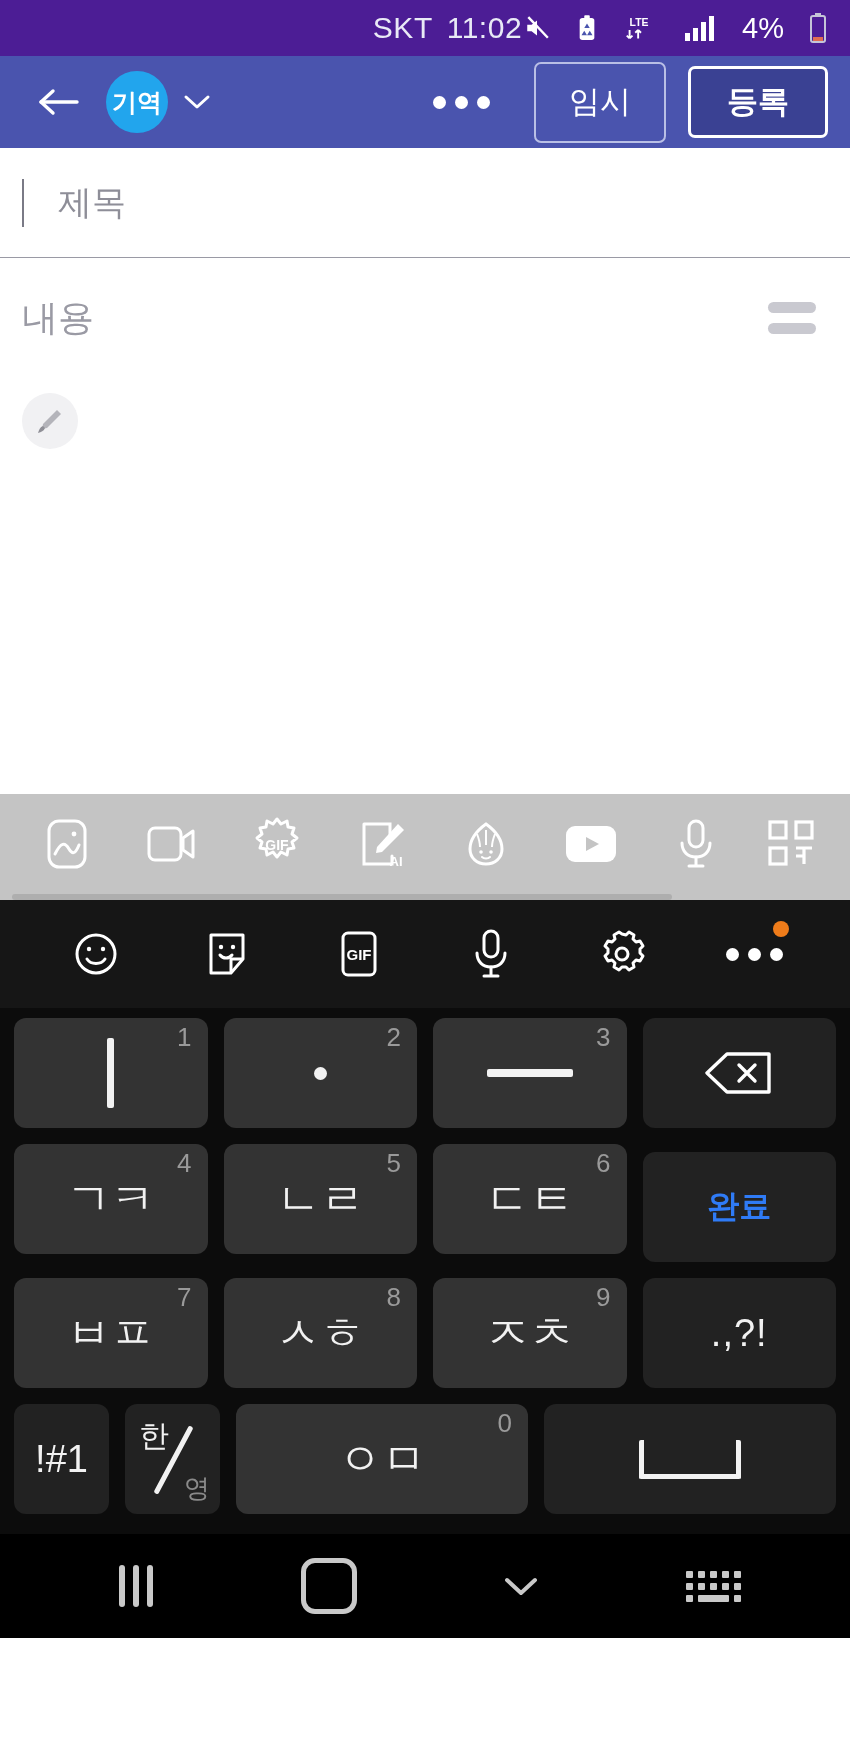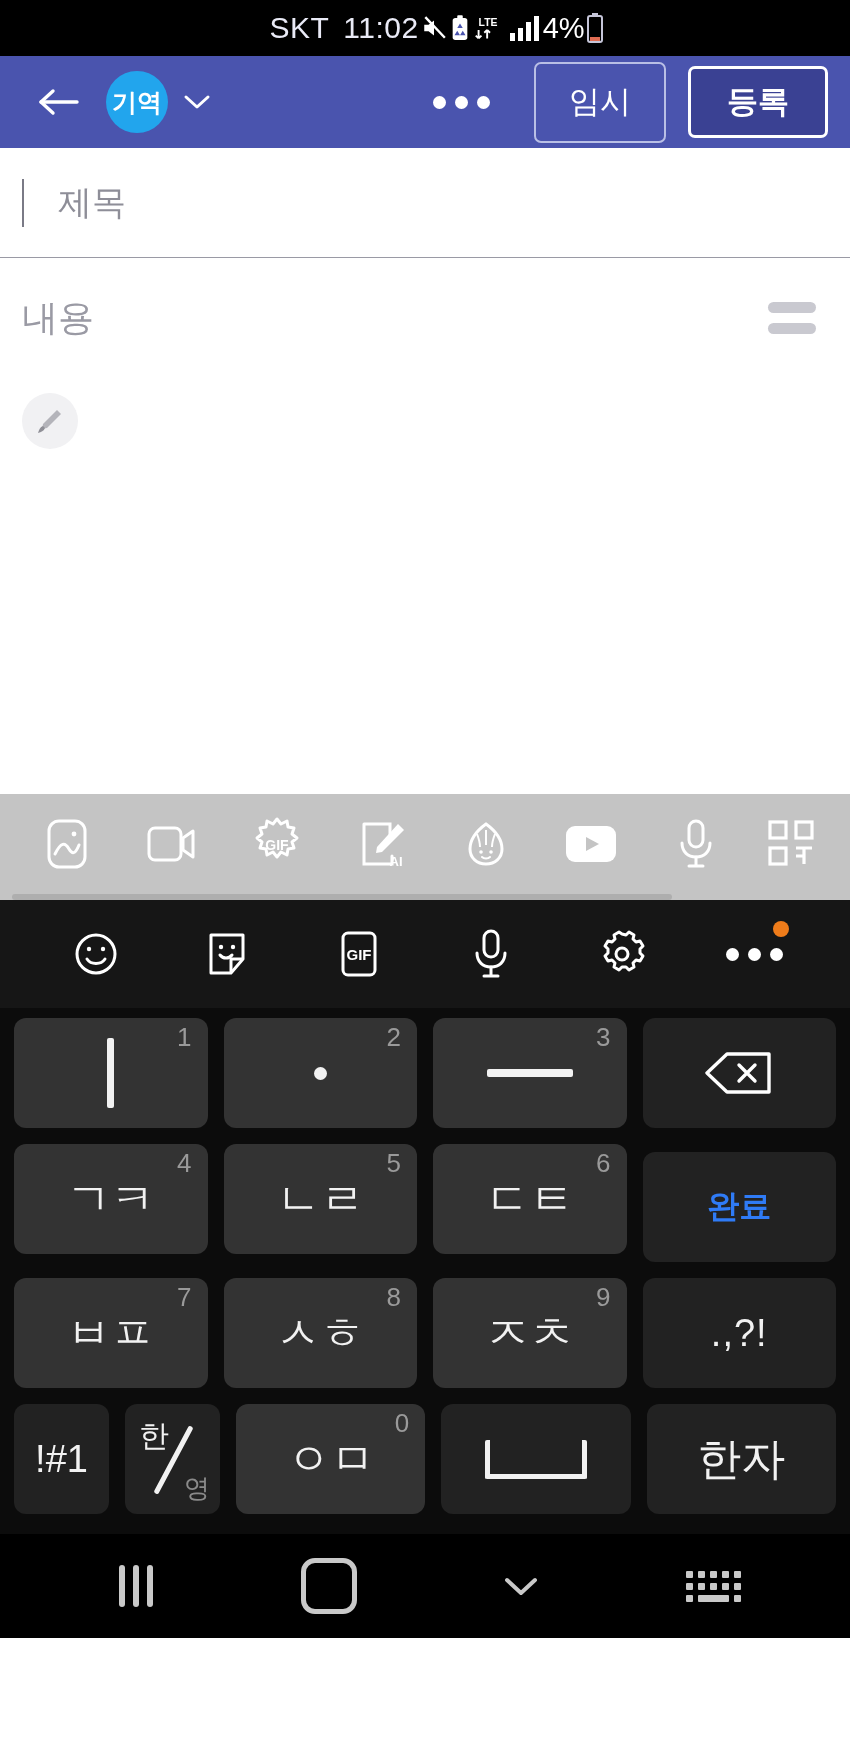--- a/index.html
+++ b/index.html
@@ -7,7 +7,7 @@
   .phone{position:relative;width:850px;height:1748px;background:#fff;overflow:hidden;}
 
   
-  .statusbar{height:56px;background:#000000;display:flex;align-items:center;justify-content:center;padding:0 22px 0 46px;box-sizing:border-box;}
+  .statusbar{height:56px;background:#4c1d95;display:flex;align-items:center;justify-content:flex-end;padding:0 22px 0 46px;box-sizing:border-box;}
   .carrier{color:#e9eaf6;font-size:30px;letter-spacing:.5px;font-weight:400;}
   .status-icons{display:flex;align-items:center;gap:0;color:#fff;}
   .si{display:flex;align-items:center;justify-content:center;}

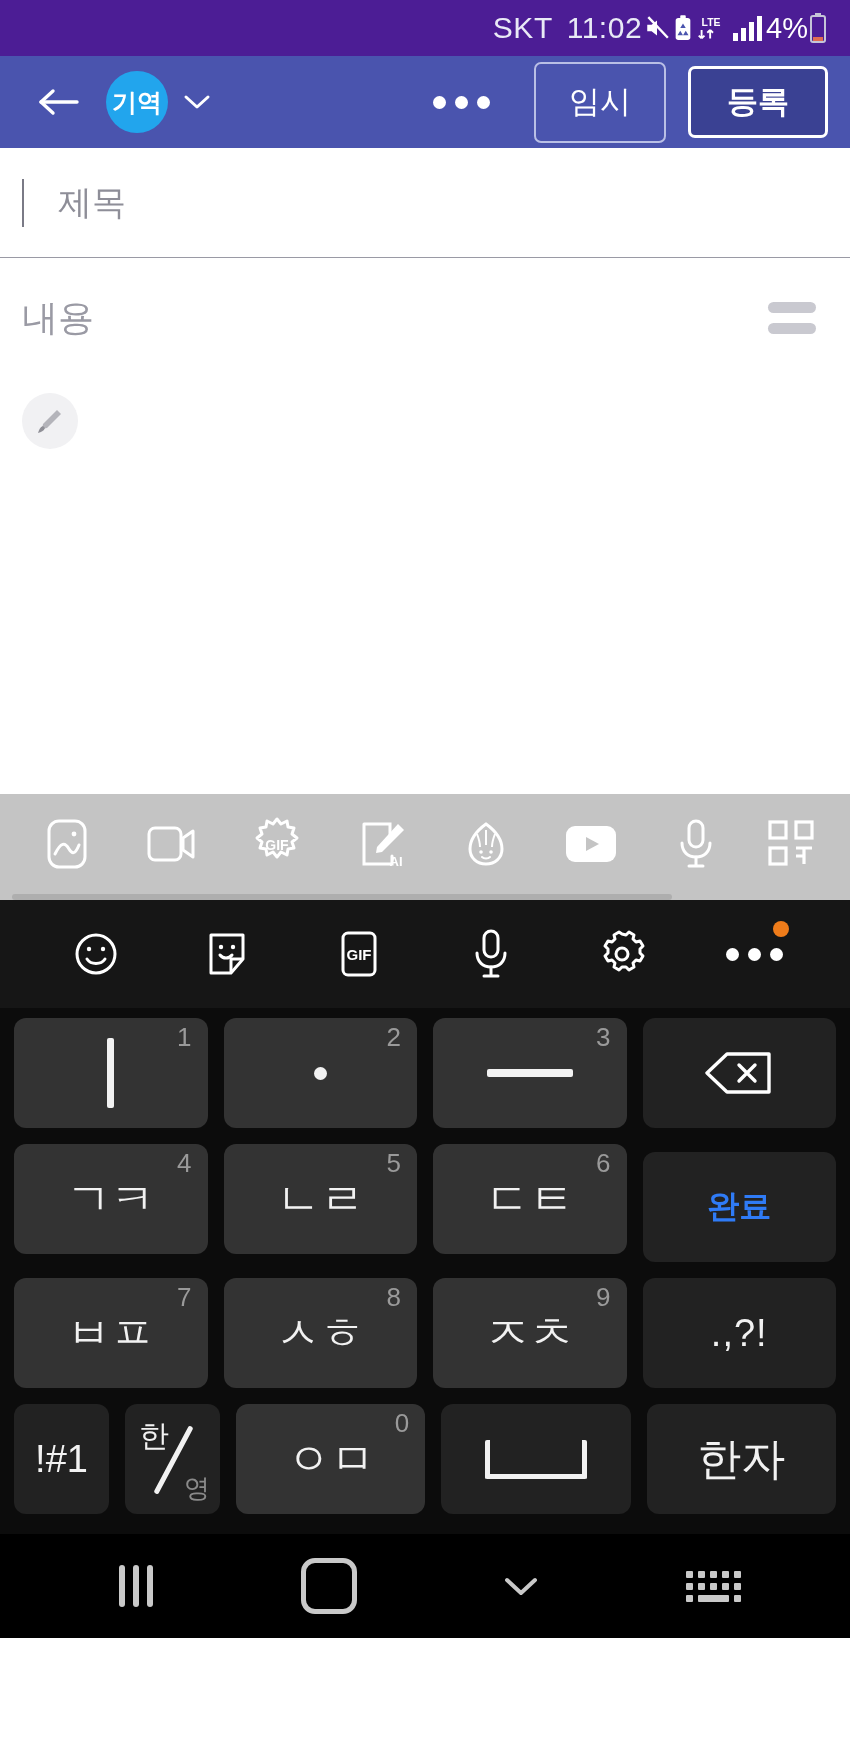--- a/index.html
+++ b/index.html
@@ -9,7 +9,7 @@
   
   .statusbar{height:56px;background:#4c1d95;display:flex;align-items:center;justify-content:flex-end;padding:0 22px 0 46px;box-sizing:border-box;}
   .carrier{color:#e9eaf6;font-size:30px;letter-spacing:.5px;font-weight:400;}
-  .status-icons{display:flex;align-items:center;gap:0;color:#fff;}
+  .status-icons{display:flex;align-items:center;gap:24px;color:#fff;}
   .si{display:flex;align-items:center;justify-content:center;}
   .batpct{color:#fff;font-size:29px;margin-left:2px;}
 

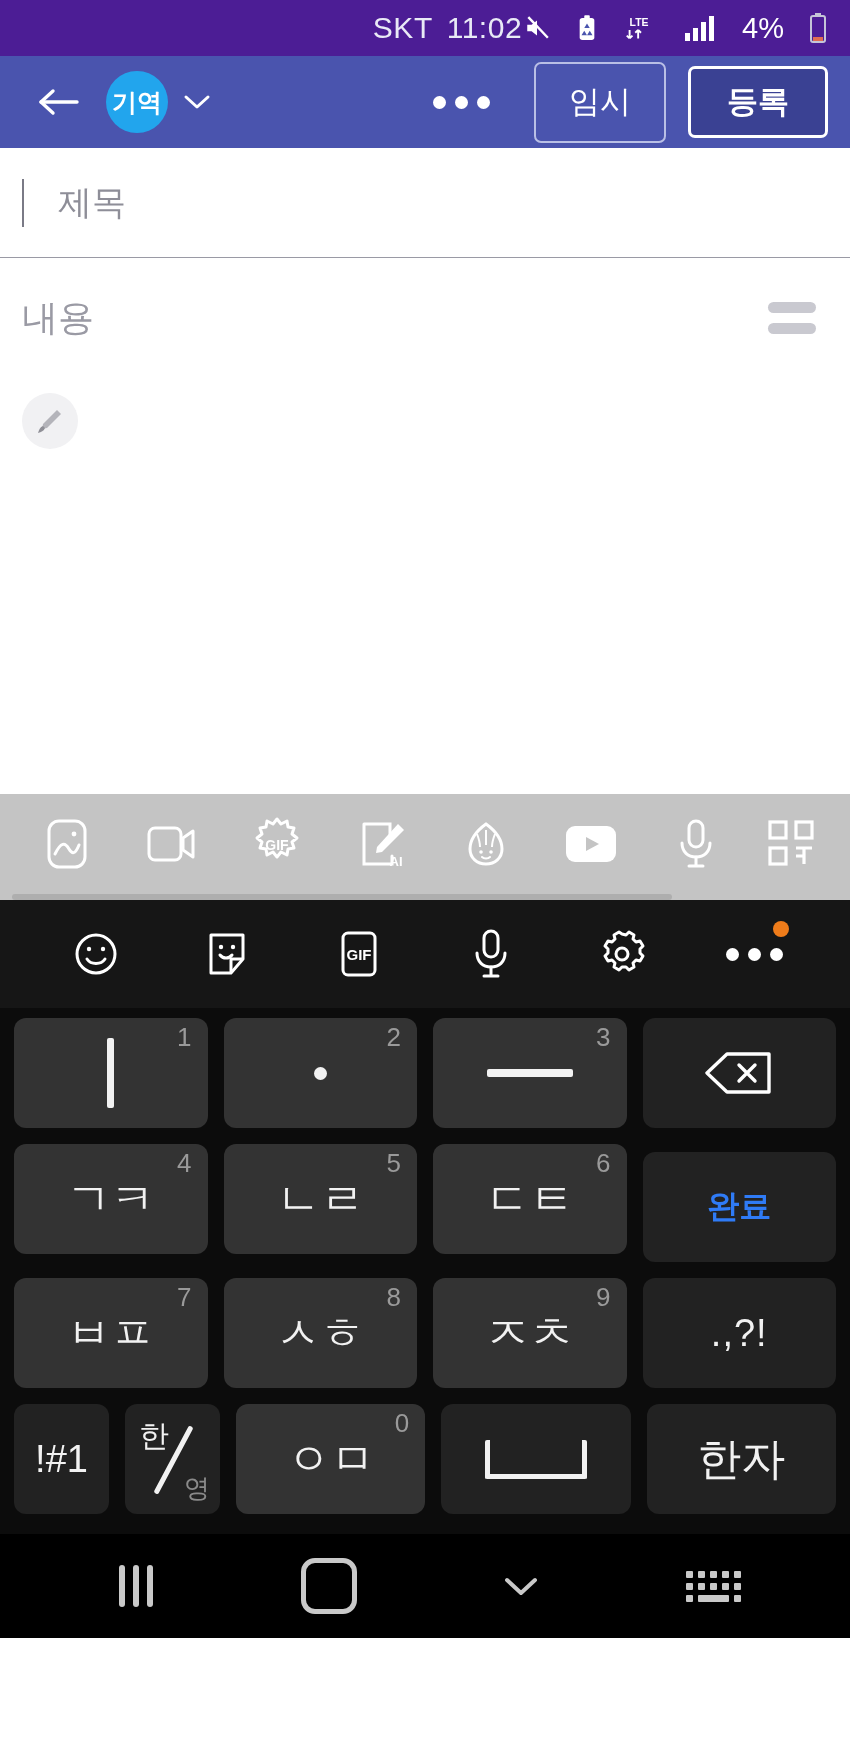--- a/index.html
+++ b/index.html
@@ -371,9 +371,6 @@
         <div class="key dark flex-lg">
           <span class="bar-glyph"></span>
         </div>
-        <div class="key dark flex-lg">
-          <span>한자</span>
-        </div>
       </div>
 
     </div>

